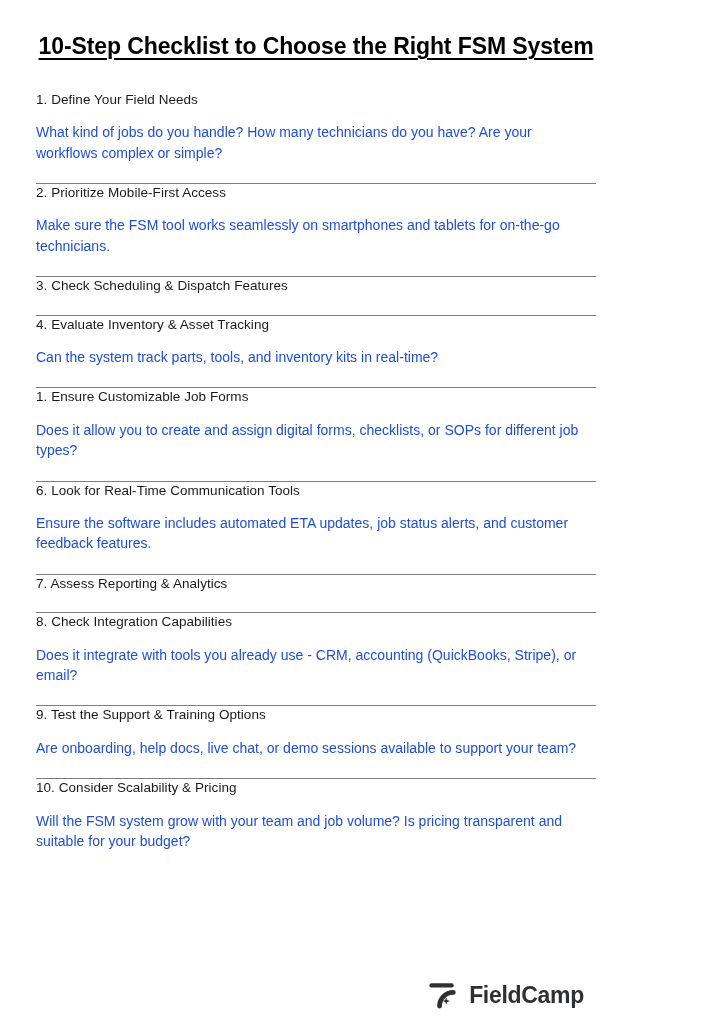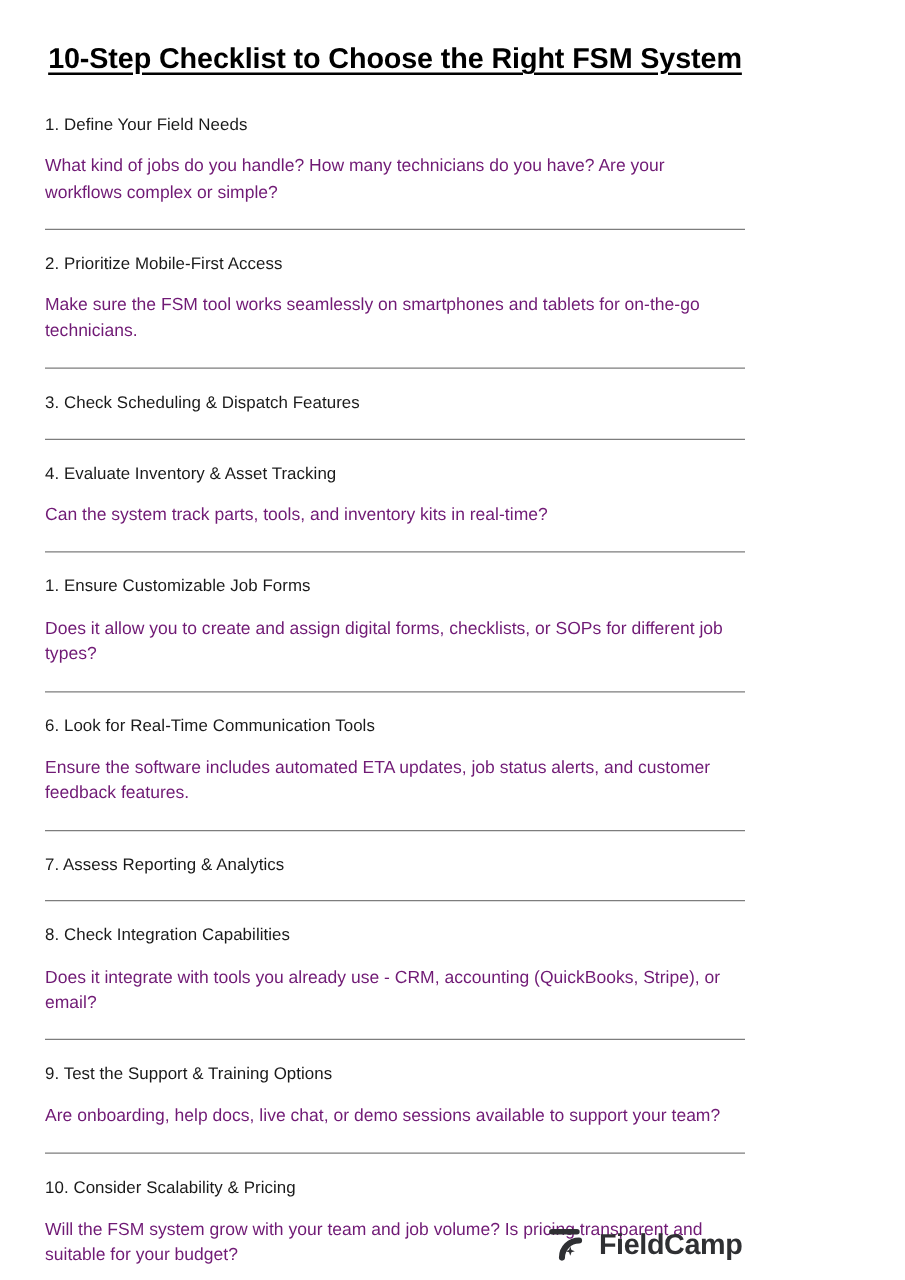--- a/index.html
+++ b/index.html
@@ -63,7 +63,7 @@
   .sec-body {
     font-size: 14px;
     font-weight: normal;
-    color: #701a75;
+    color: #1d4ed8;
     margin: 0 0 20px 0;
     line-height: 1.45;
     letter-spacing: 0.01px;

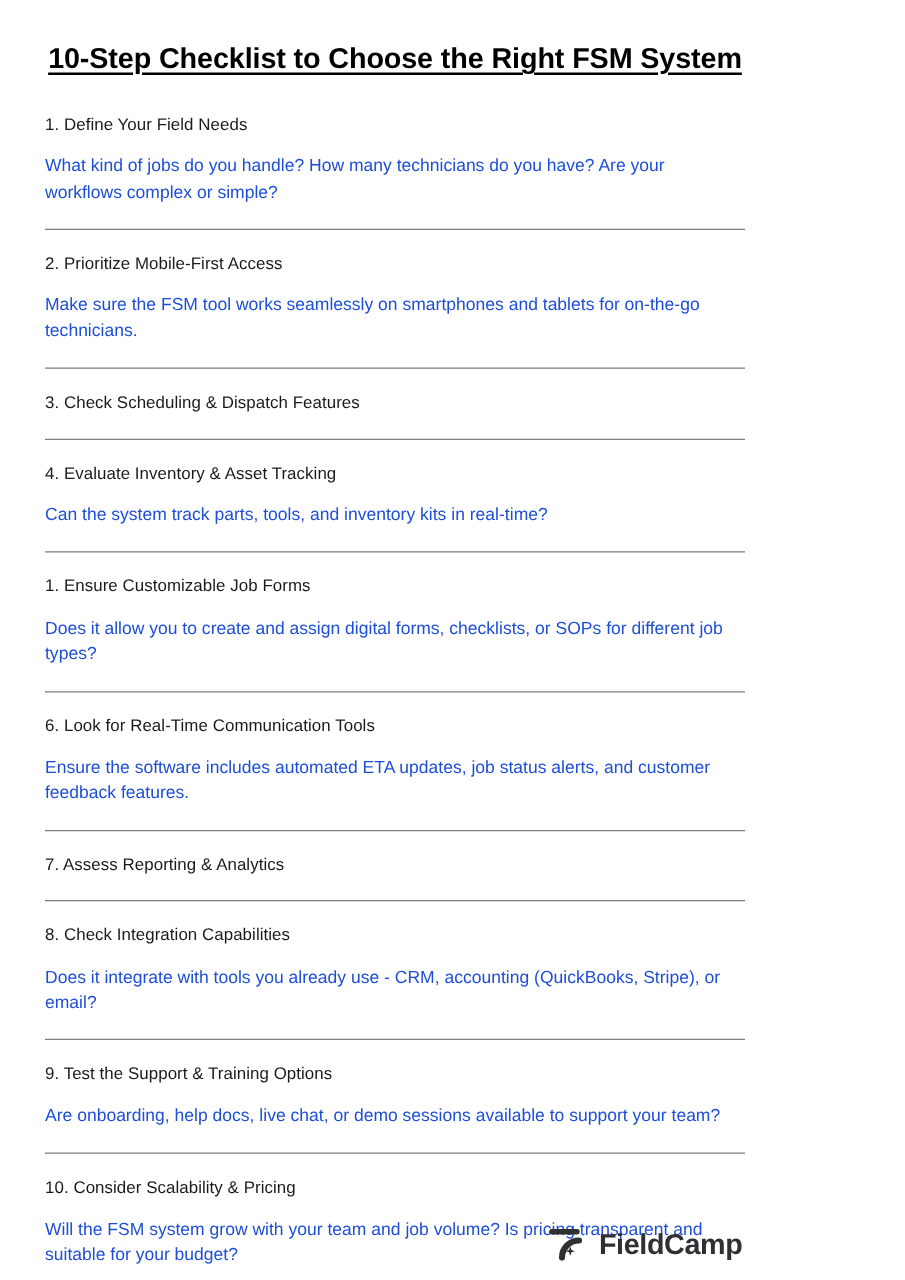--- a/index.html
+++ b/index.html
@@ -50,7 +50,6 @@
   .section + .section {
     border-top: 1px solid #7d7d7d;
     margin-top: 20px;
-    padding-top: 18px;
   }
   .sec-heading {
     font-size: 13.5px;

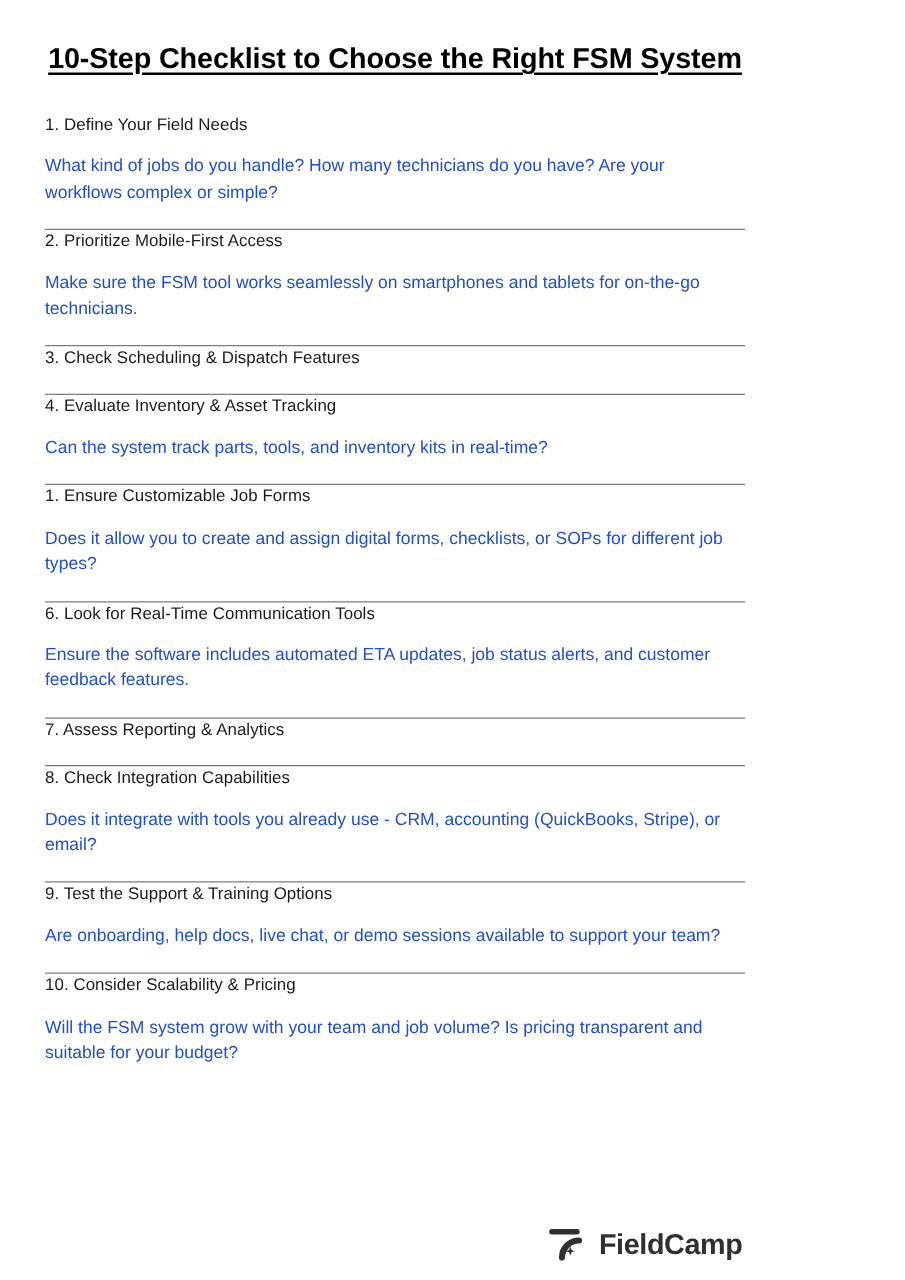--- a/index.html
+++ b/index.html
@@ -69,7 +69,7 @@
   }
   .footer {
     position: absolute;
-    right: 38px;
+    right: 48px;
     bottom: 14px;
     display: flex;
     align-items: center;

